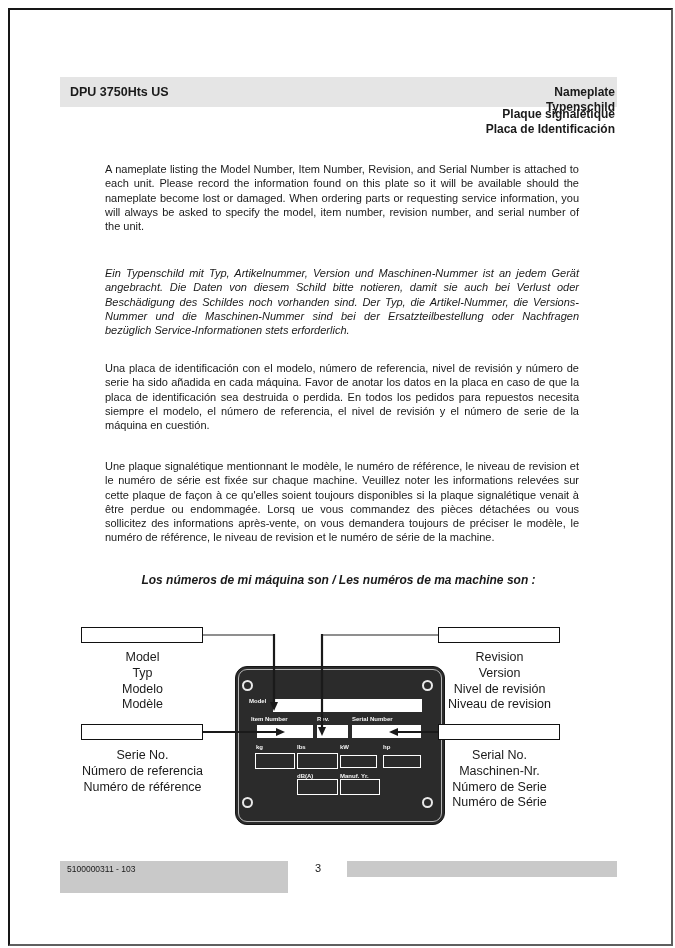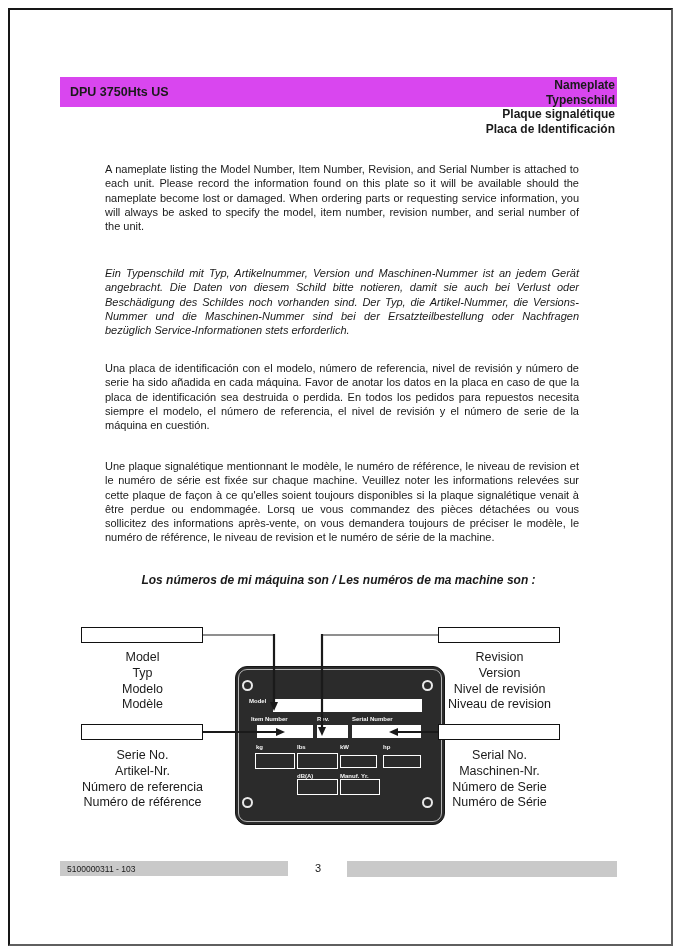--- a/index.html
+++ b/index.html
@@ -12,7 +12,7 @@
 
   
   .header-bar { position:absolute; left:60px; top:77px; width:557px; height:30px;
-    background:#d946ef; display:flex; justify-content:space-between; }
+    background:#e5e5e5; display:flex; justify-content:space-between; }
   .header-product { font-weight:bold; font-size:12.5px; line-height:30px; padding-left:10px; }
   .header-right { text-align:right; font-weight:bold; font-size:12px; line-height:14.5px; padding:1px 2px 0 0; }
   .header-below { position:absolute; left:60px; top:107px; width:557px; text-align:right;

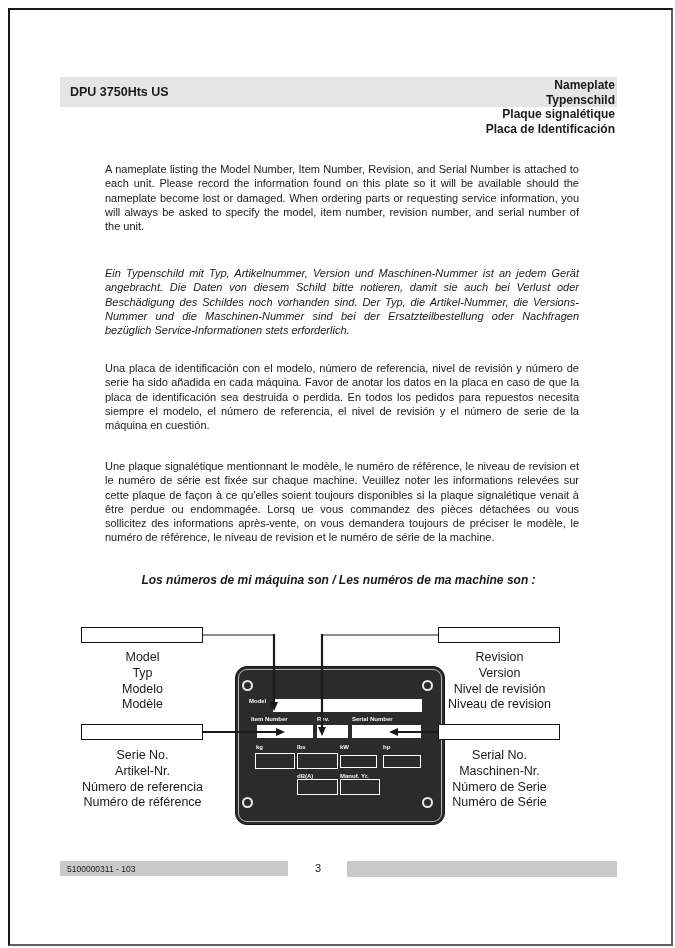--- a/index.html
+++ b/index.html
@@ -14,7 +14,7 @@
   .header-bar { position:absolute; left:60px; top:77px; width:557px; height:30px;
     background:#e5e5e5; display:flex; justify-content:space-between; }
   .header-product { font-weight:bold; font-size:12.5px; line-height:30px; padding-left:10px; }
-  .header-right { text-align:right; font-weight:bold; font-size:12px; line-height:14.5px; padding:1px 2px 0 0; }
+  .header-right { text-align:right; font-weight:bold; font-size:12px; line-height:14.5px; padding:8px 2px 0 0; }
   .header-below { position:absolute; left:60px; top:107px; width:557px; text-align:right;
     font-weight:bold; font-size:12px; line-height:14.5px; padding-right:2px; }
 

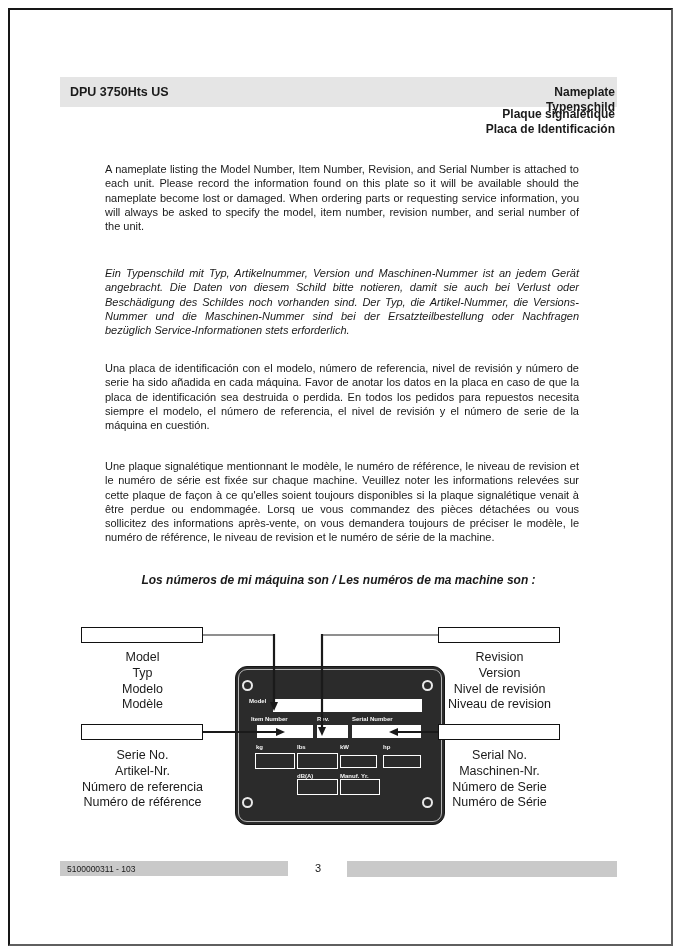--- a/index.html
+++ b/index.html
@@ -141,7 +141,6 @@
   </div>
   <div class="label-stack ls-item">
     <span>Serie No.</span>
-    <span>Artikel-Nr.</span>
     <span>Número de referencia</span>
     <span>Numéro de référence</span>
   </div>

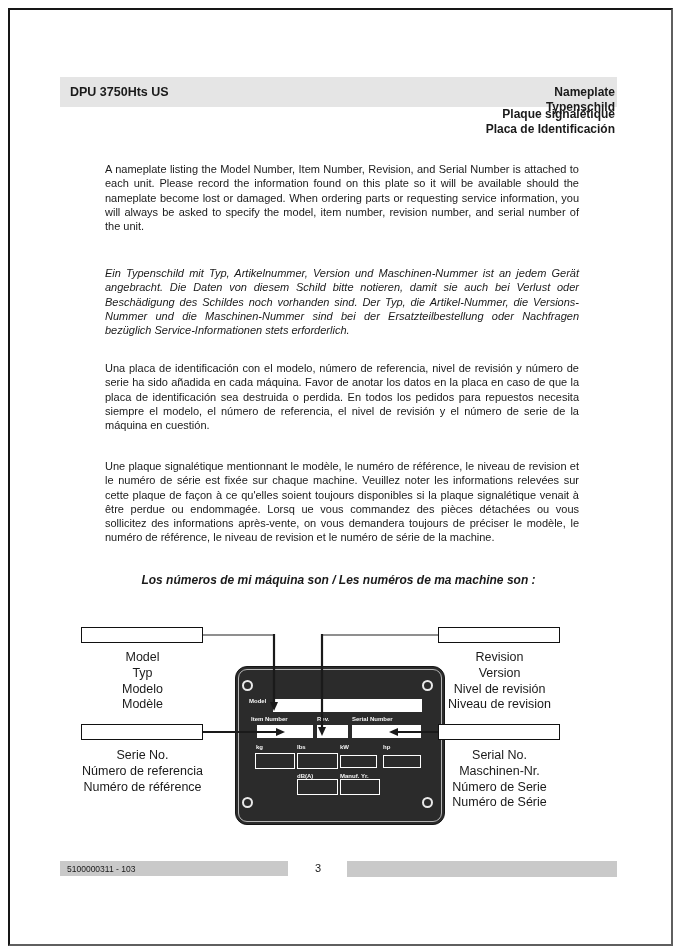--- a/index.html
+++ b/index.html
@@ -88,7 +88,7 @@
     z-index:5; pointer-events:none; }
 
   
-  .footer-bar-left { position:absolute; left:60px; top:861px; width:228px; height:15px;
+  .footer-bar-left { position:absolute; left:60px; top:861px; width:228px; height:32px;
     background:#c9c9c9; font-size:8.5px; line-height:16px; padding-left:7px; }
   .footer-page { position:absolute; left:300px; top:861px; width:36px; height:16px;
     text-align:center; font-size:11px; line-height:15px; }

